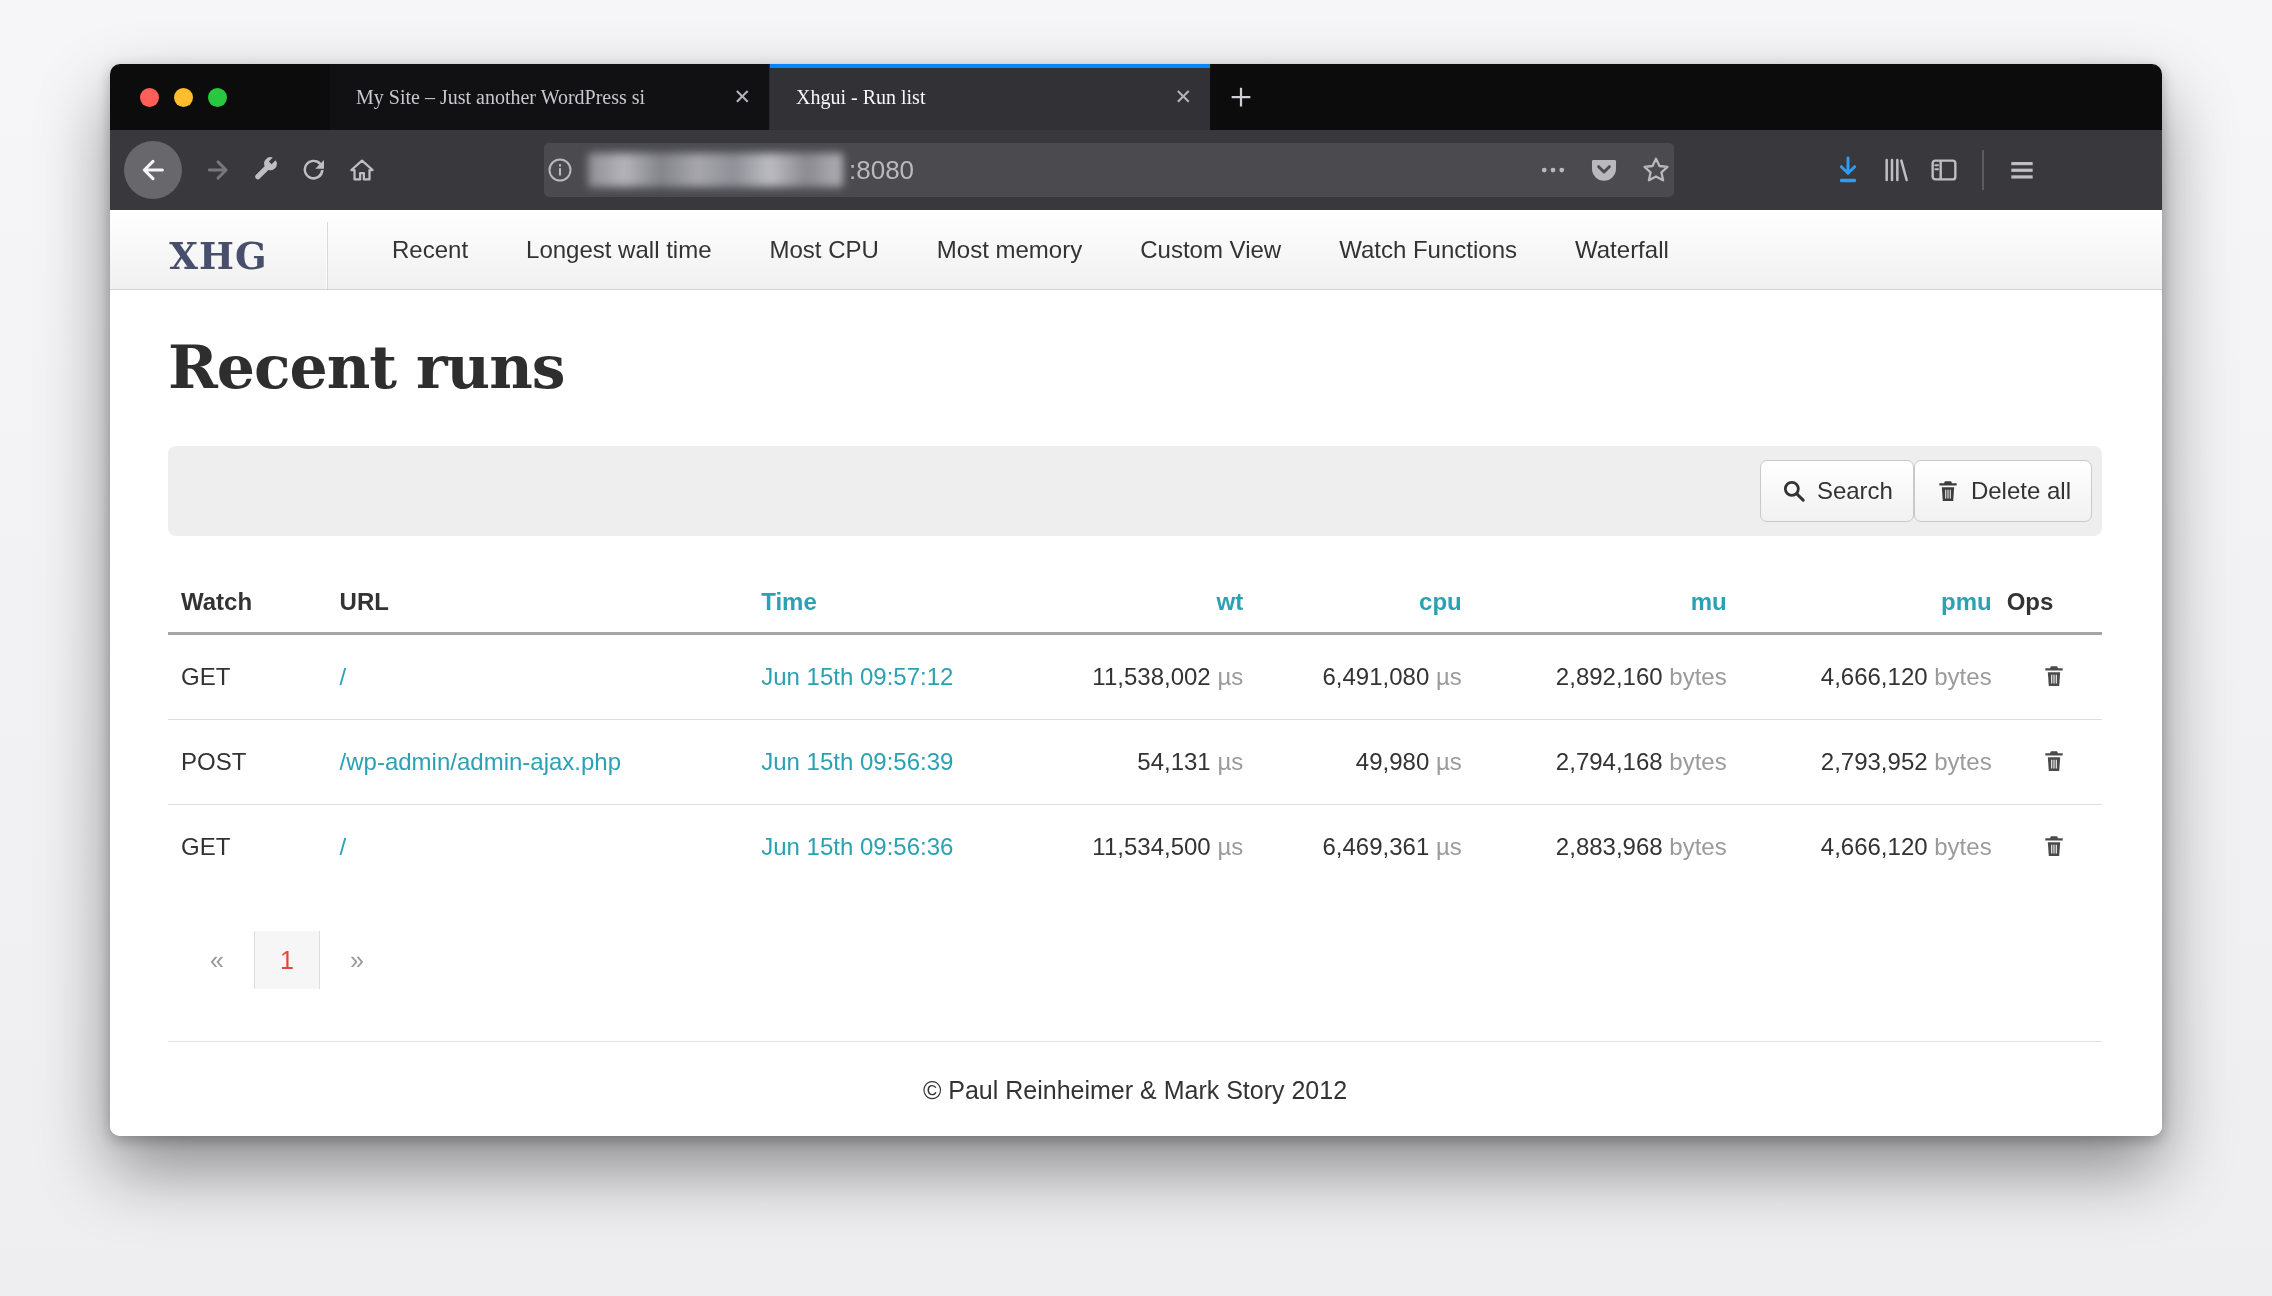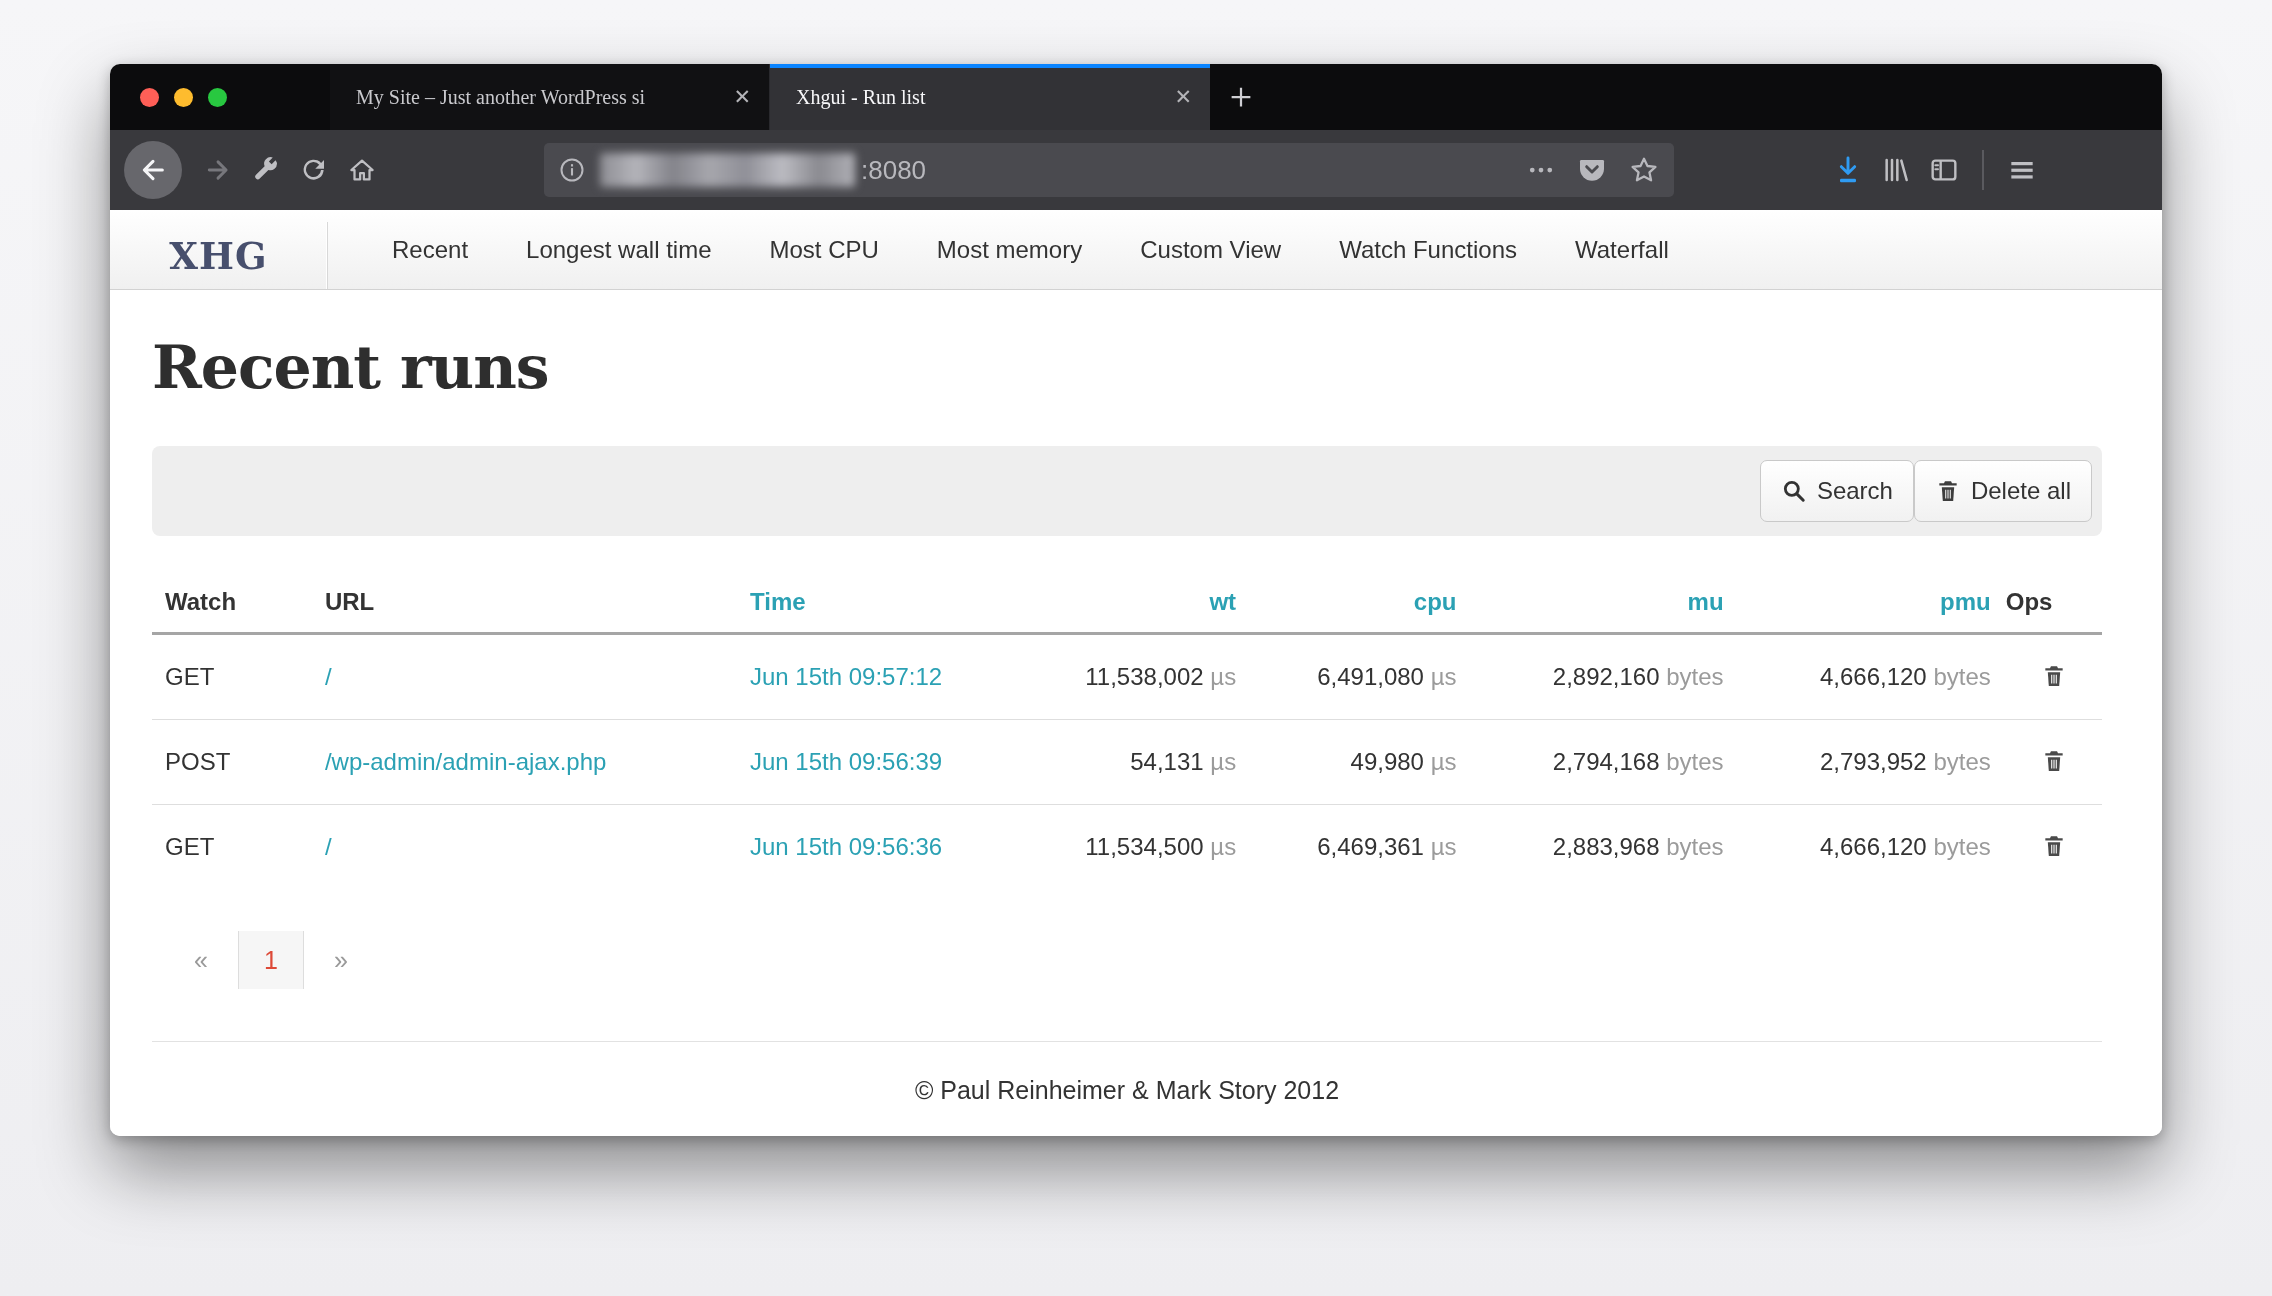--- a/index.html
+++ b/index.html
@@ -43,7 +43,7 @@
     width:48px; height:48px; border-radius:4px; flex:none; }
   .back-btn { width:58px; height:58px; border-radius:50%; background:#67676c; margin-right:12px; }
   .urlbar { display:flex; align-items:center; height:54px; width:1130px; margin-left:158px;
-    background:#4a4a4f; border-radius:5px; padding:0 14px; flex:none; }
+    background:#4a4a4f; border-radius:5px; padding:0 2px; flex:none; }
   .url-text { color:#b8b8bd; font-size:26px; margin-left:6px; }
   .redacted {
     width:255px; height:34px; margin-left:14px; border-radius:3px;

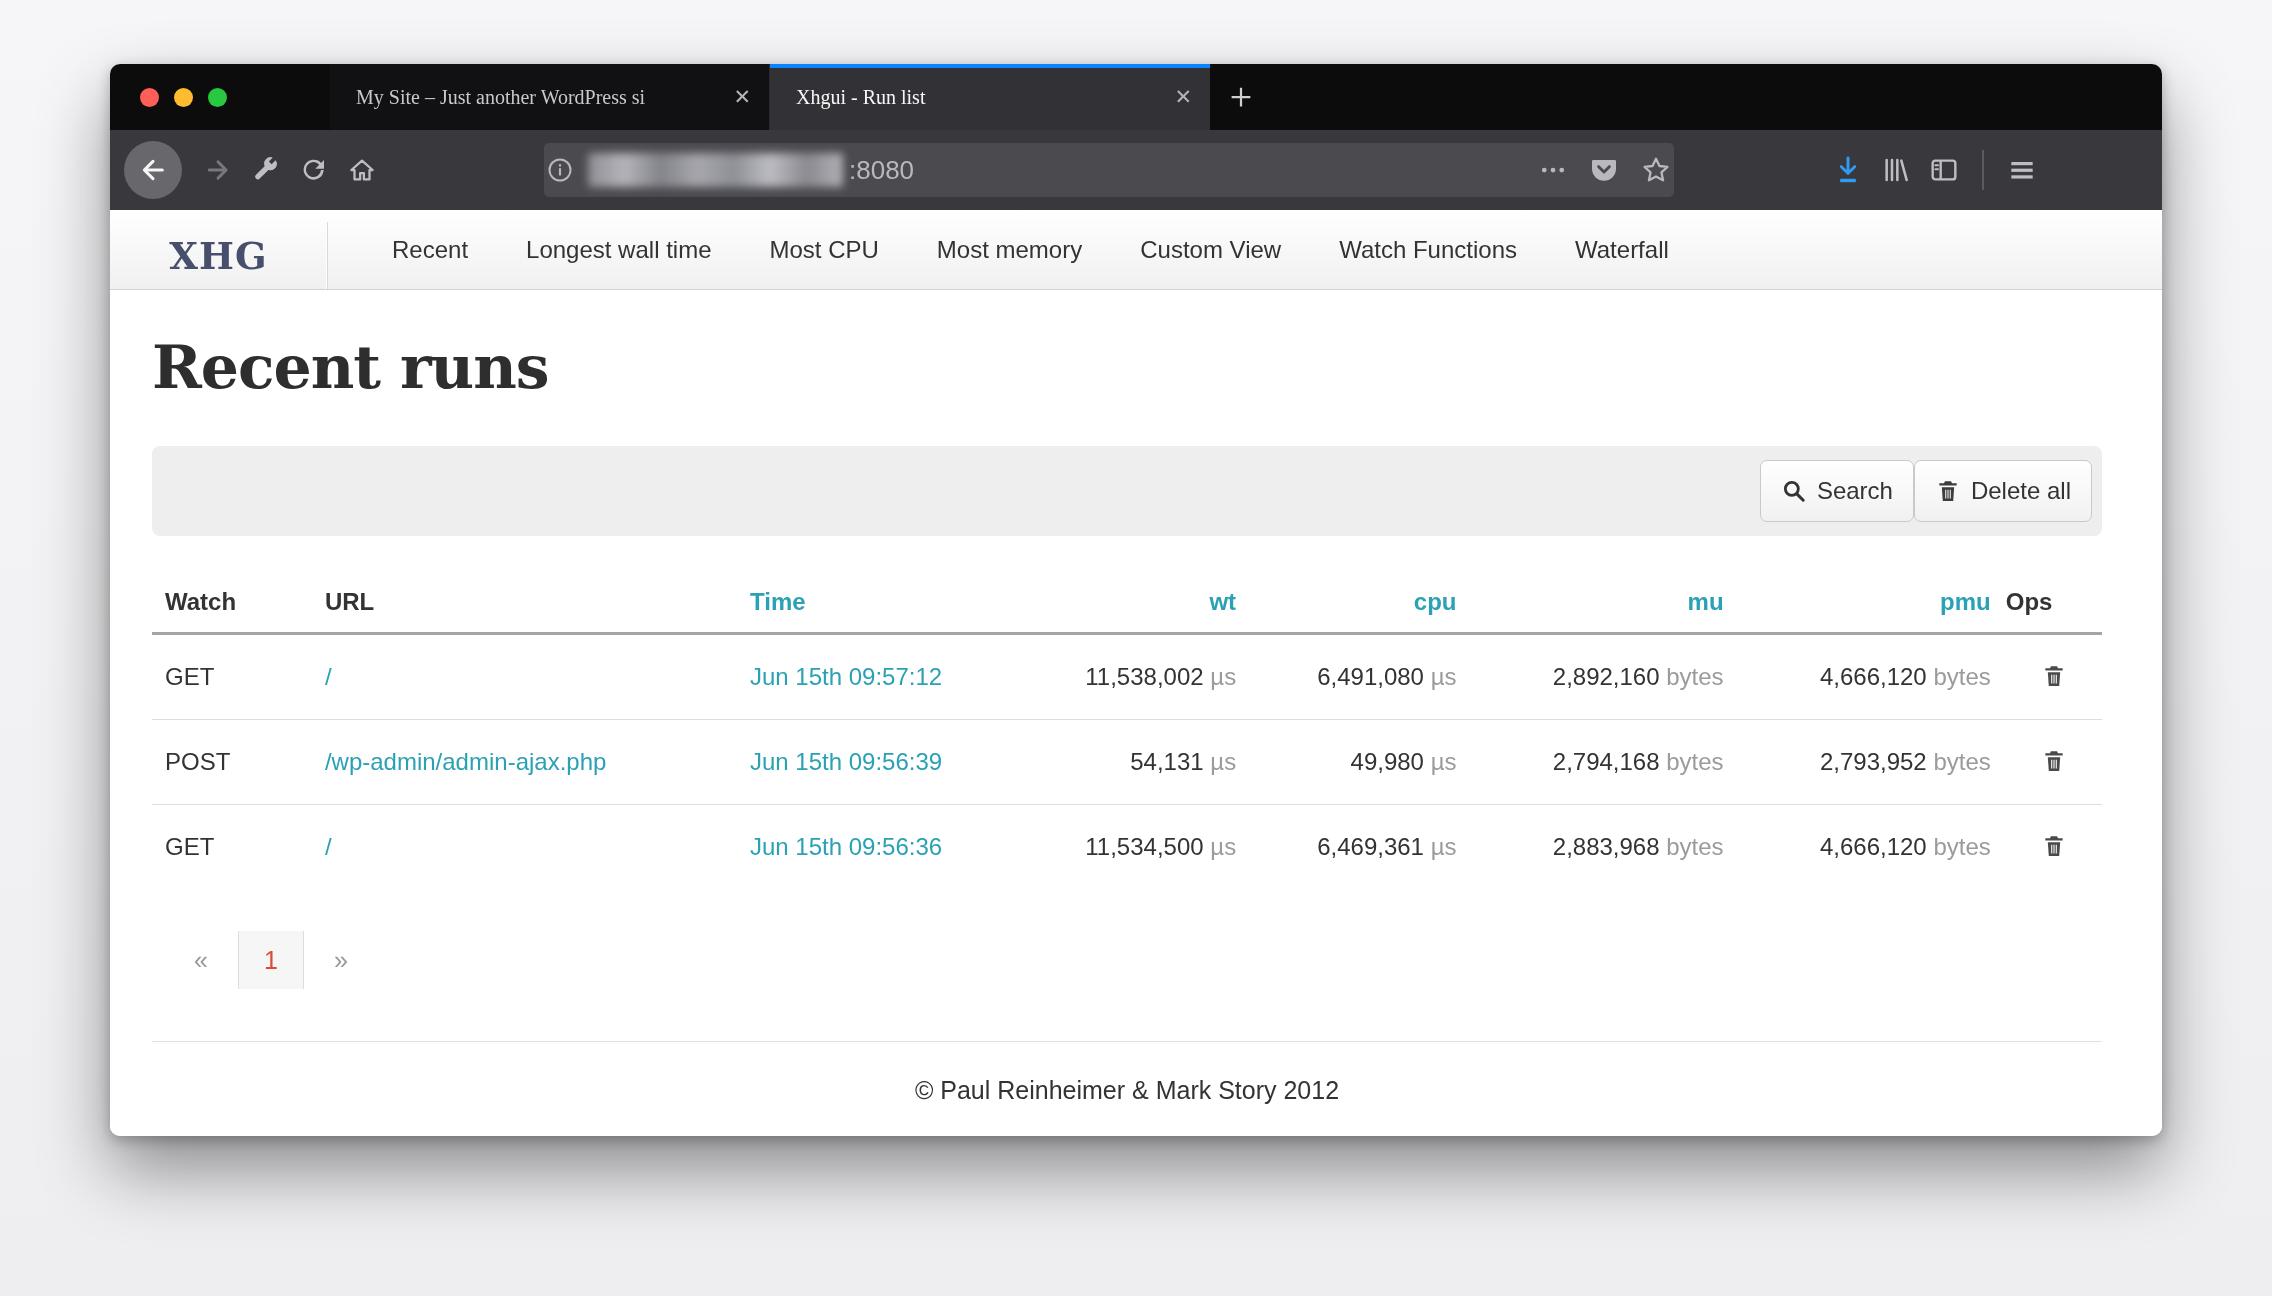--- a/index.html
+++ b/index.html
@@ -67,7 +67,7 @@
   .nav-item { padding:0 29px; font-size:24px; color:#333; cursor:pointer; white-space:nowrap; }
 
   
-  .container { padding:34px 60px 0 42px; }
+  .container { padding:34px 60px 0 58px; }
   h1.page-title { font-family:"DejaVu Serif", serif; font-weight:bold;
     font-size:60px; color:#2e2e2e; margin:8px 0 44px 0; letter-spacing:-1px; }
 

